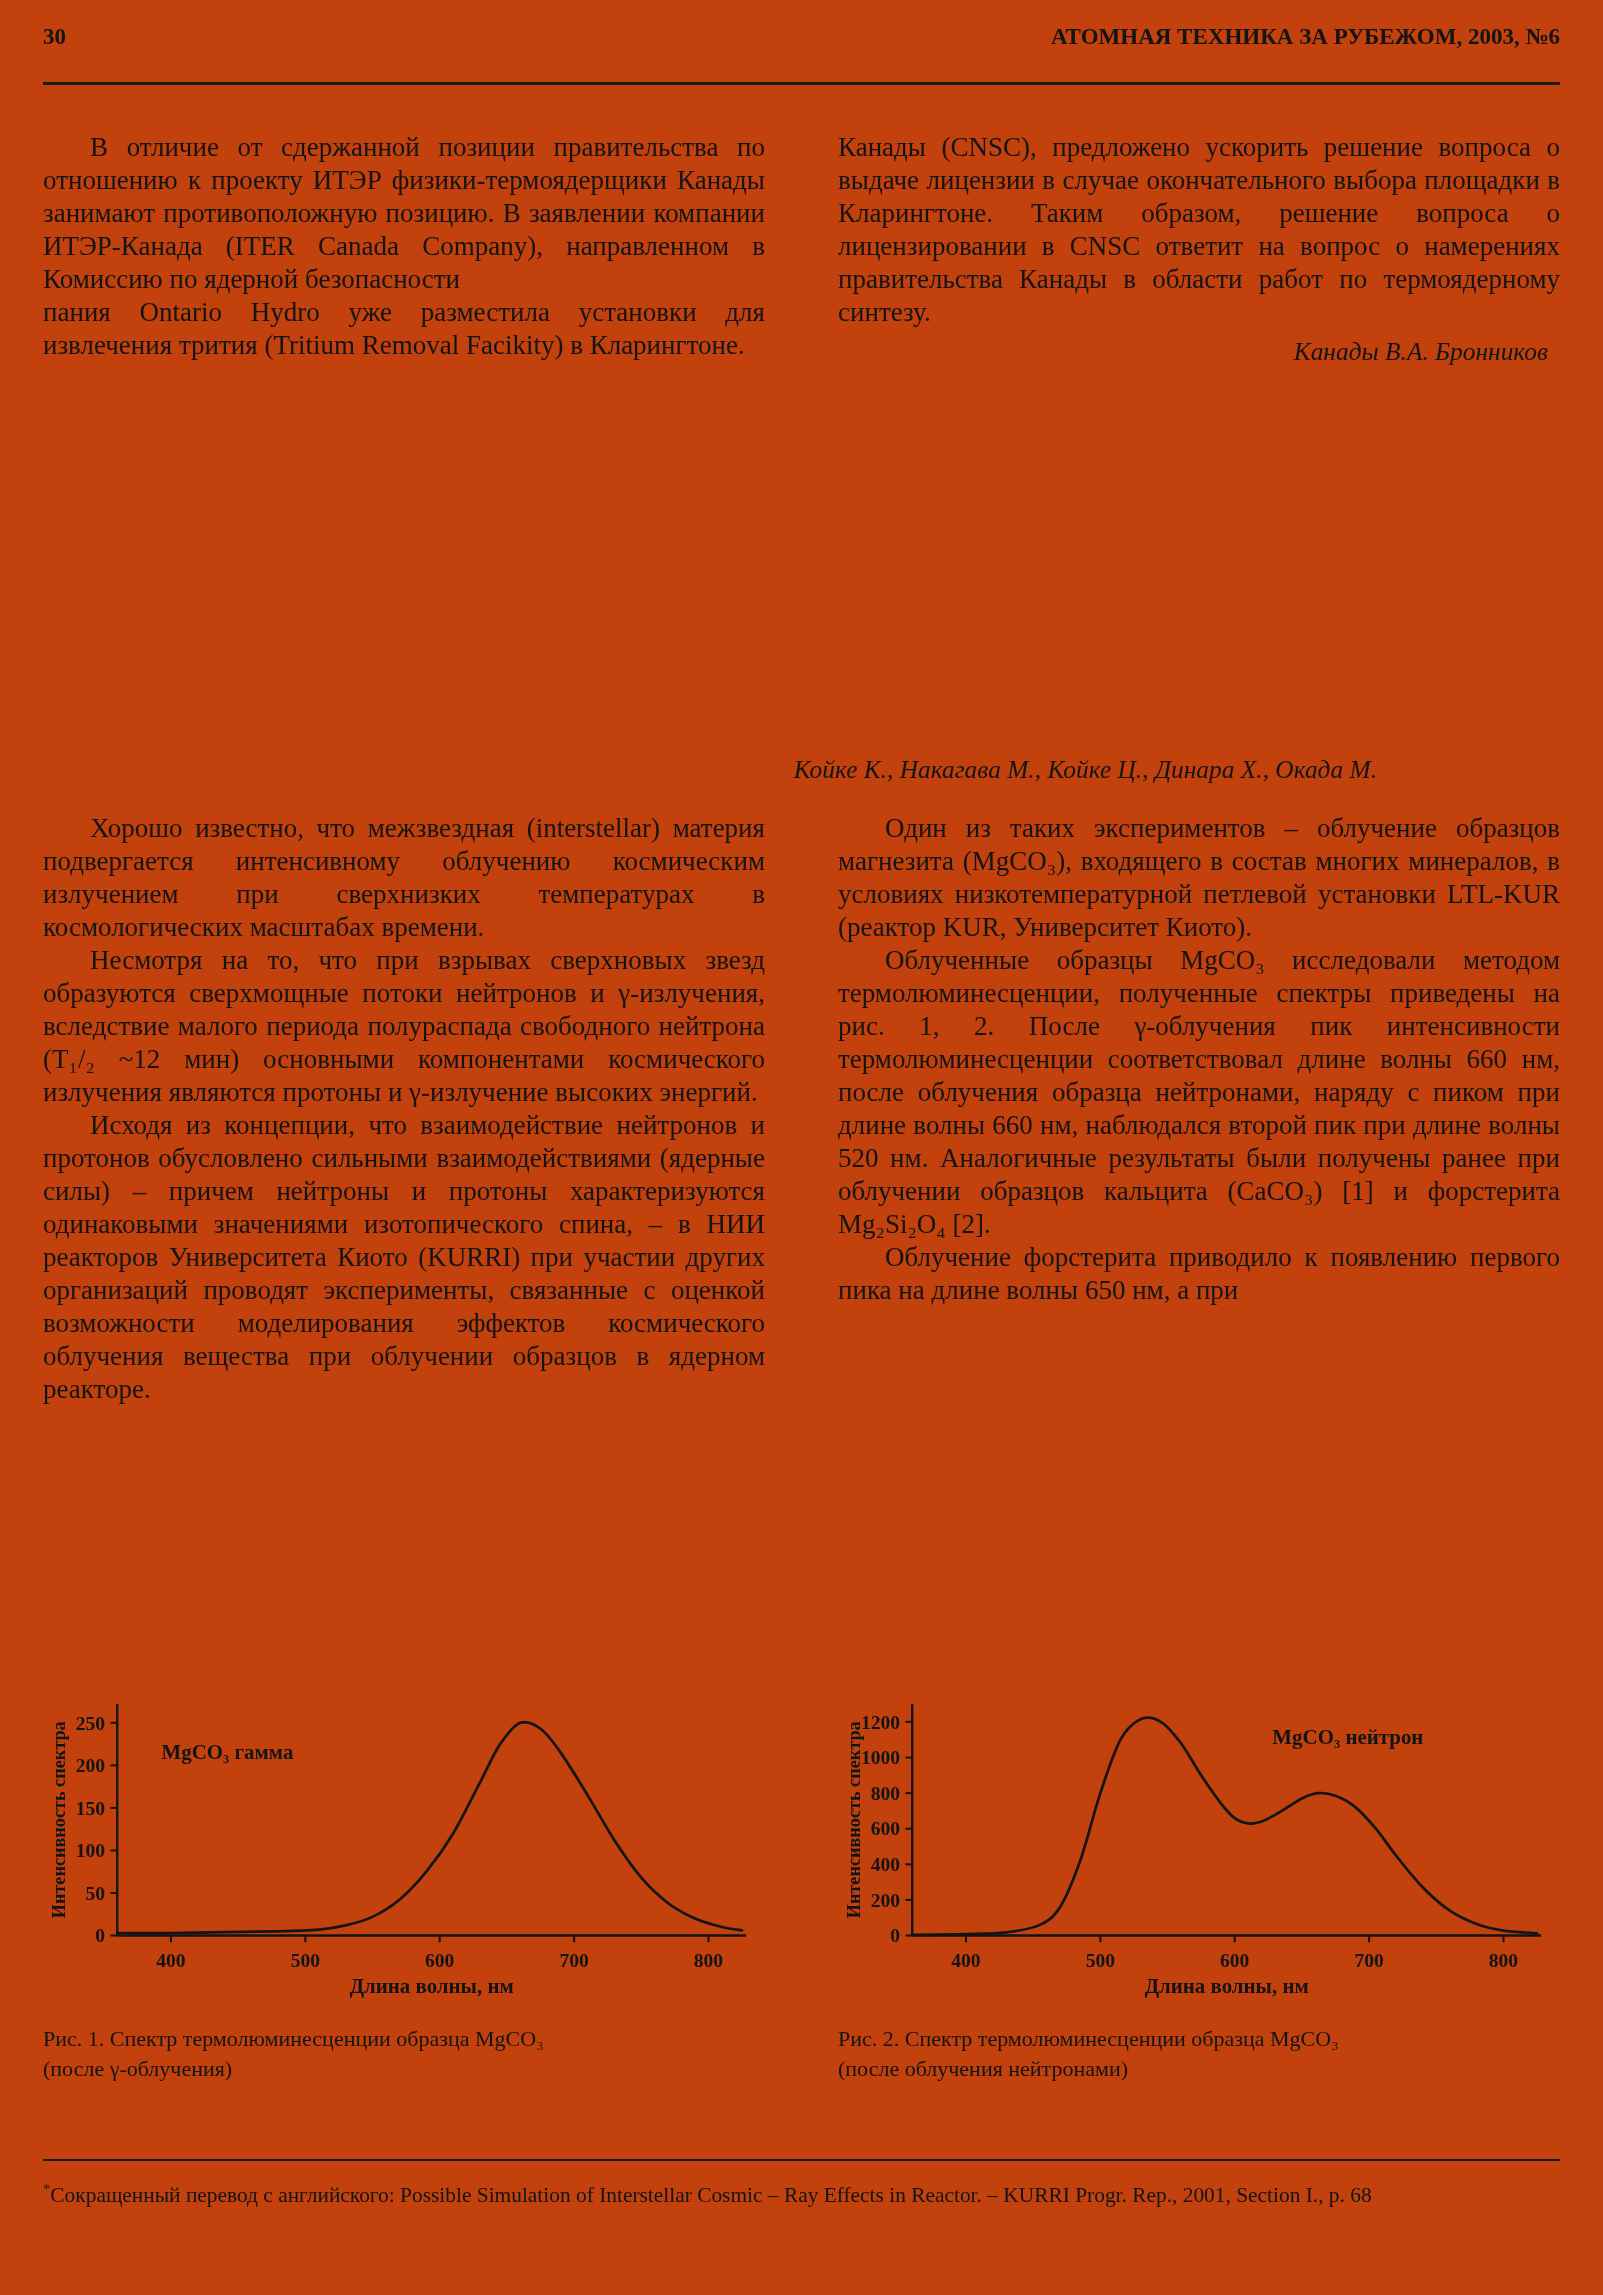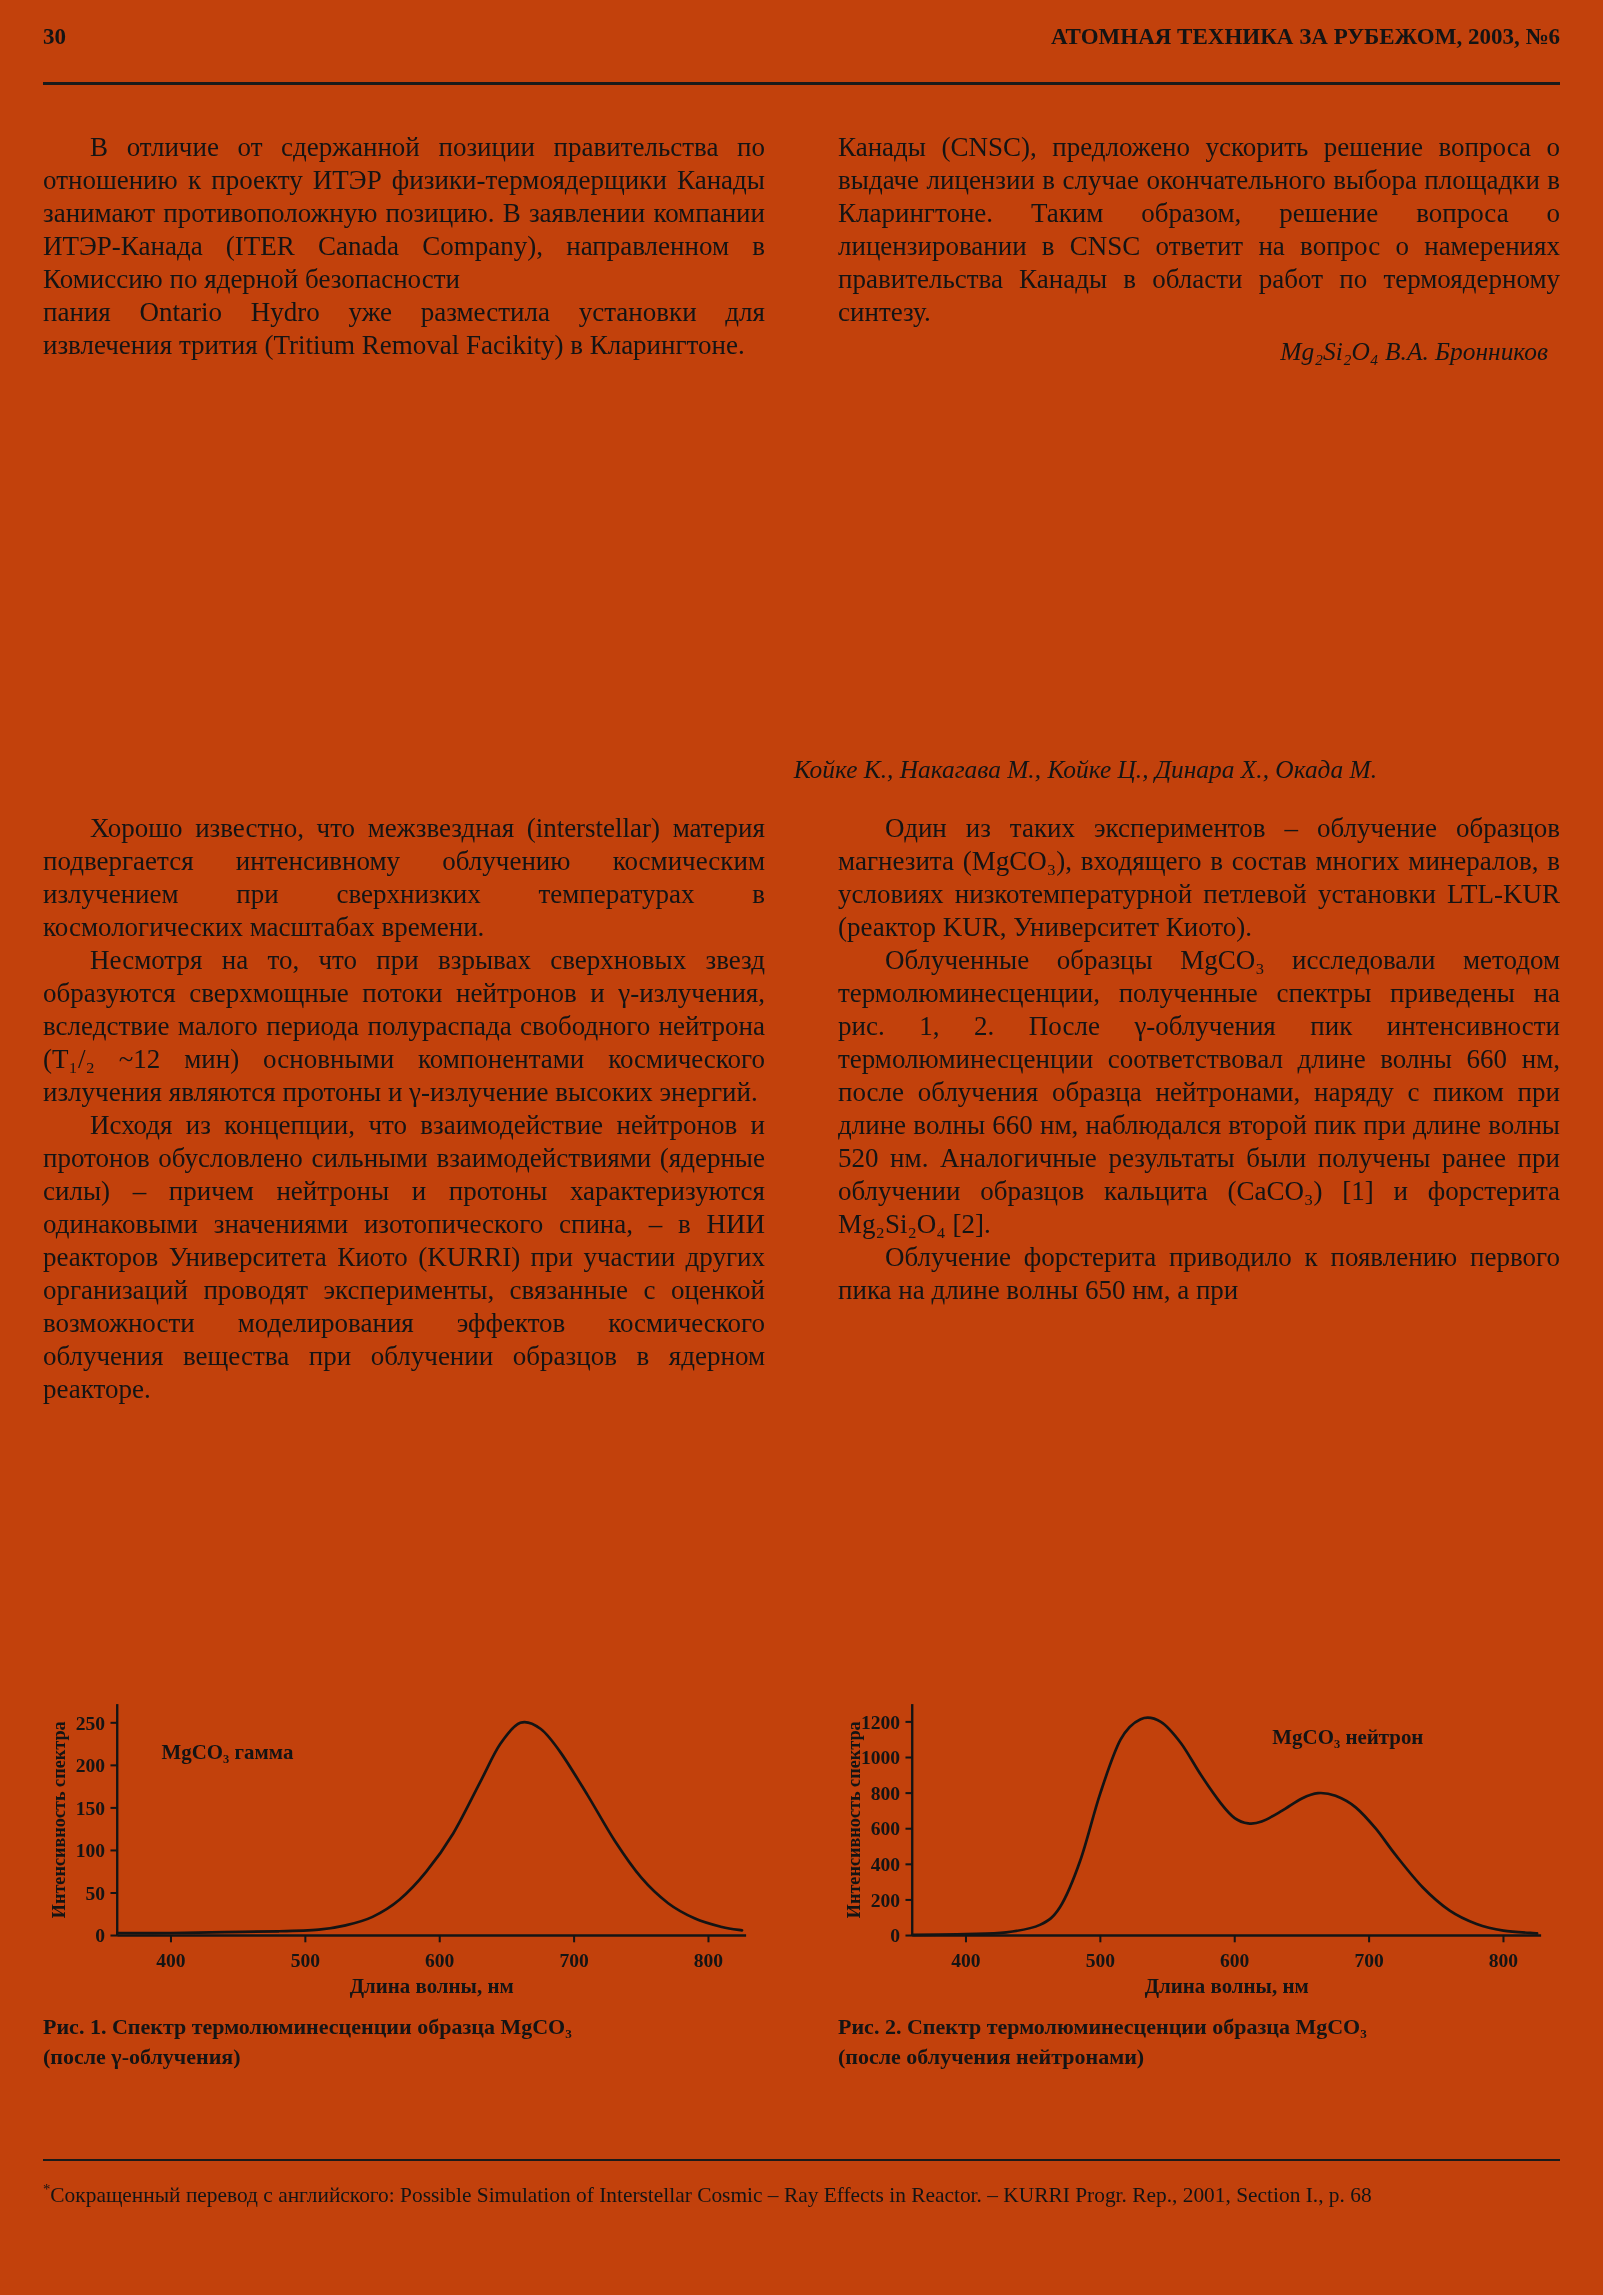--- a/index.html
+++ b/index.html
@@ -117,7 +117,7 @@
     </div>
     <div class="col">
       <p class="para no-indent">Канады (CNSC), предложено ускорить решение вопроса о выдаче лицензии в случае окончательного выбора площадки в Кларингтоне. Таким образом, решение вопроса о лицензировании в CNSC ответит на вопрос о намерениях правительства Канады в области работ по термоядерному синтезу.</p>
-      <p class="translator">Mg₂Si₂O₄ В.А. Бронников</p>
+      <p class="translator">Канады В.А. Бронников</p>
     </div>
   </section>
 

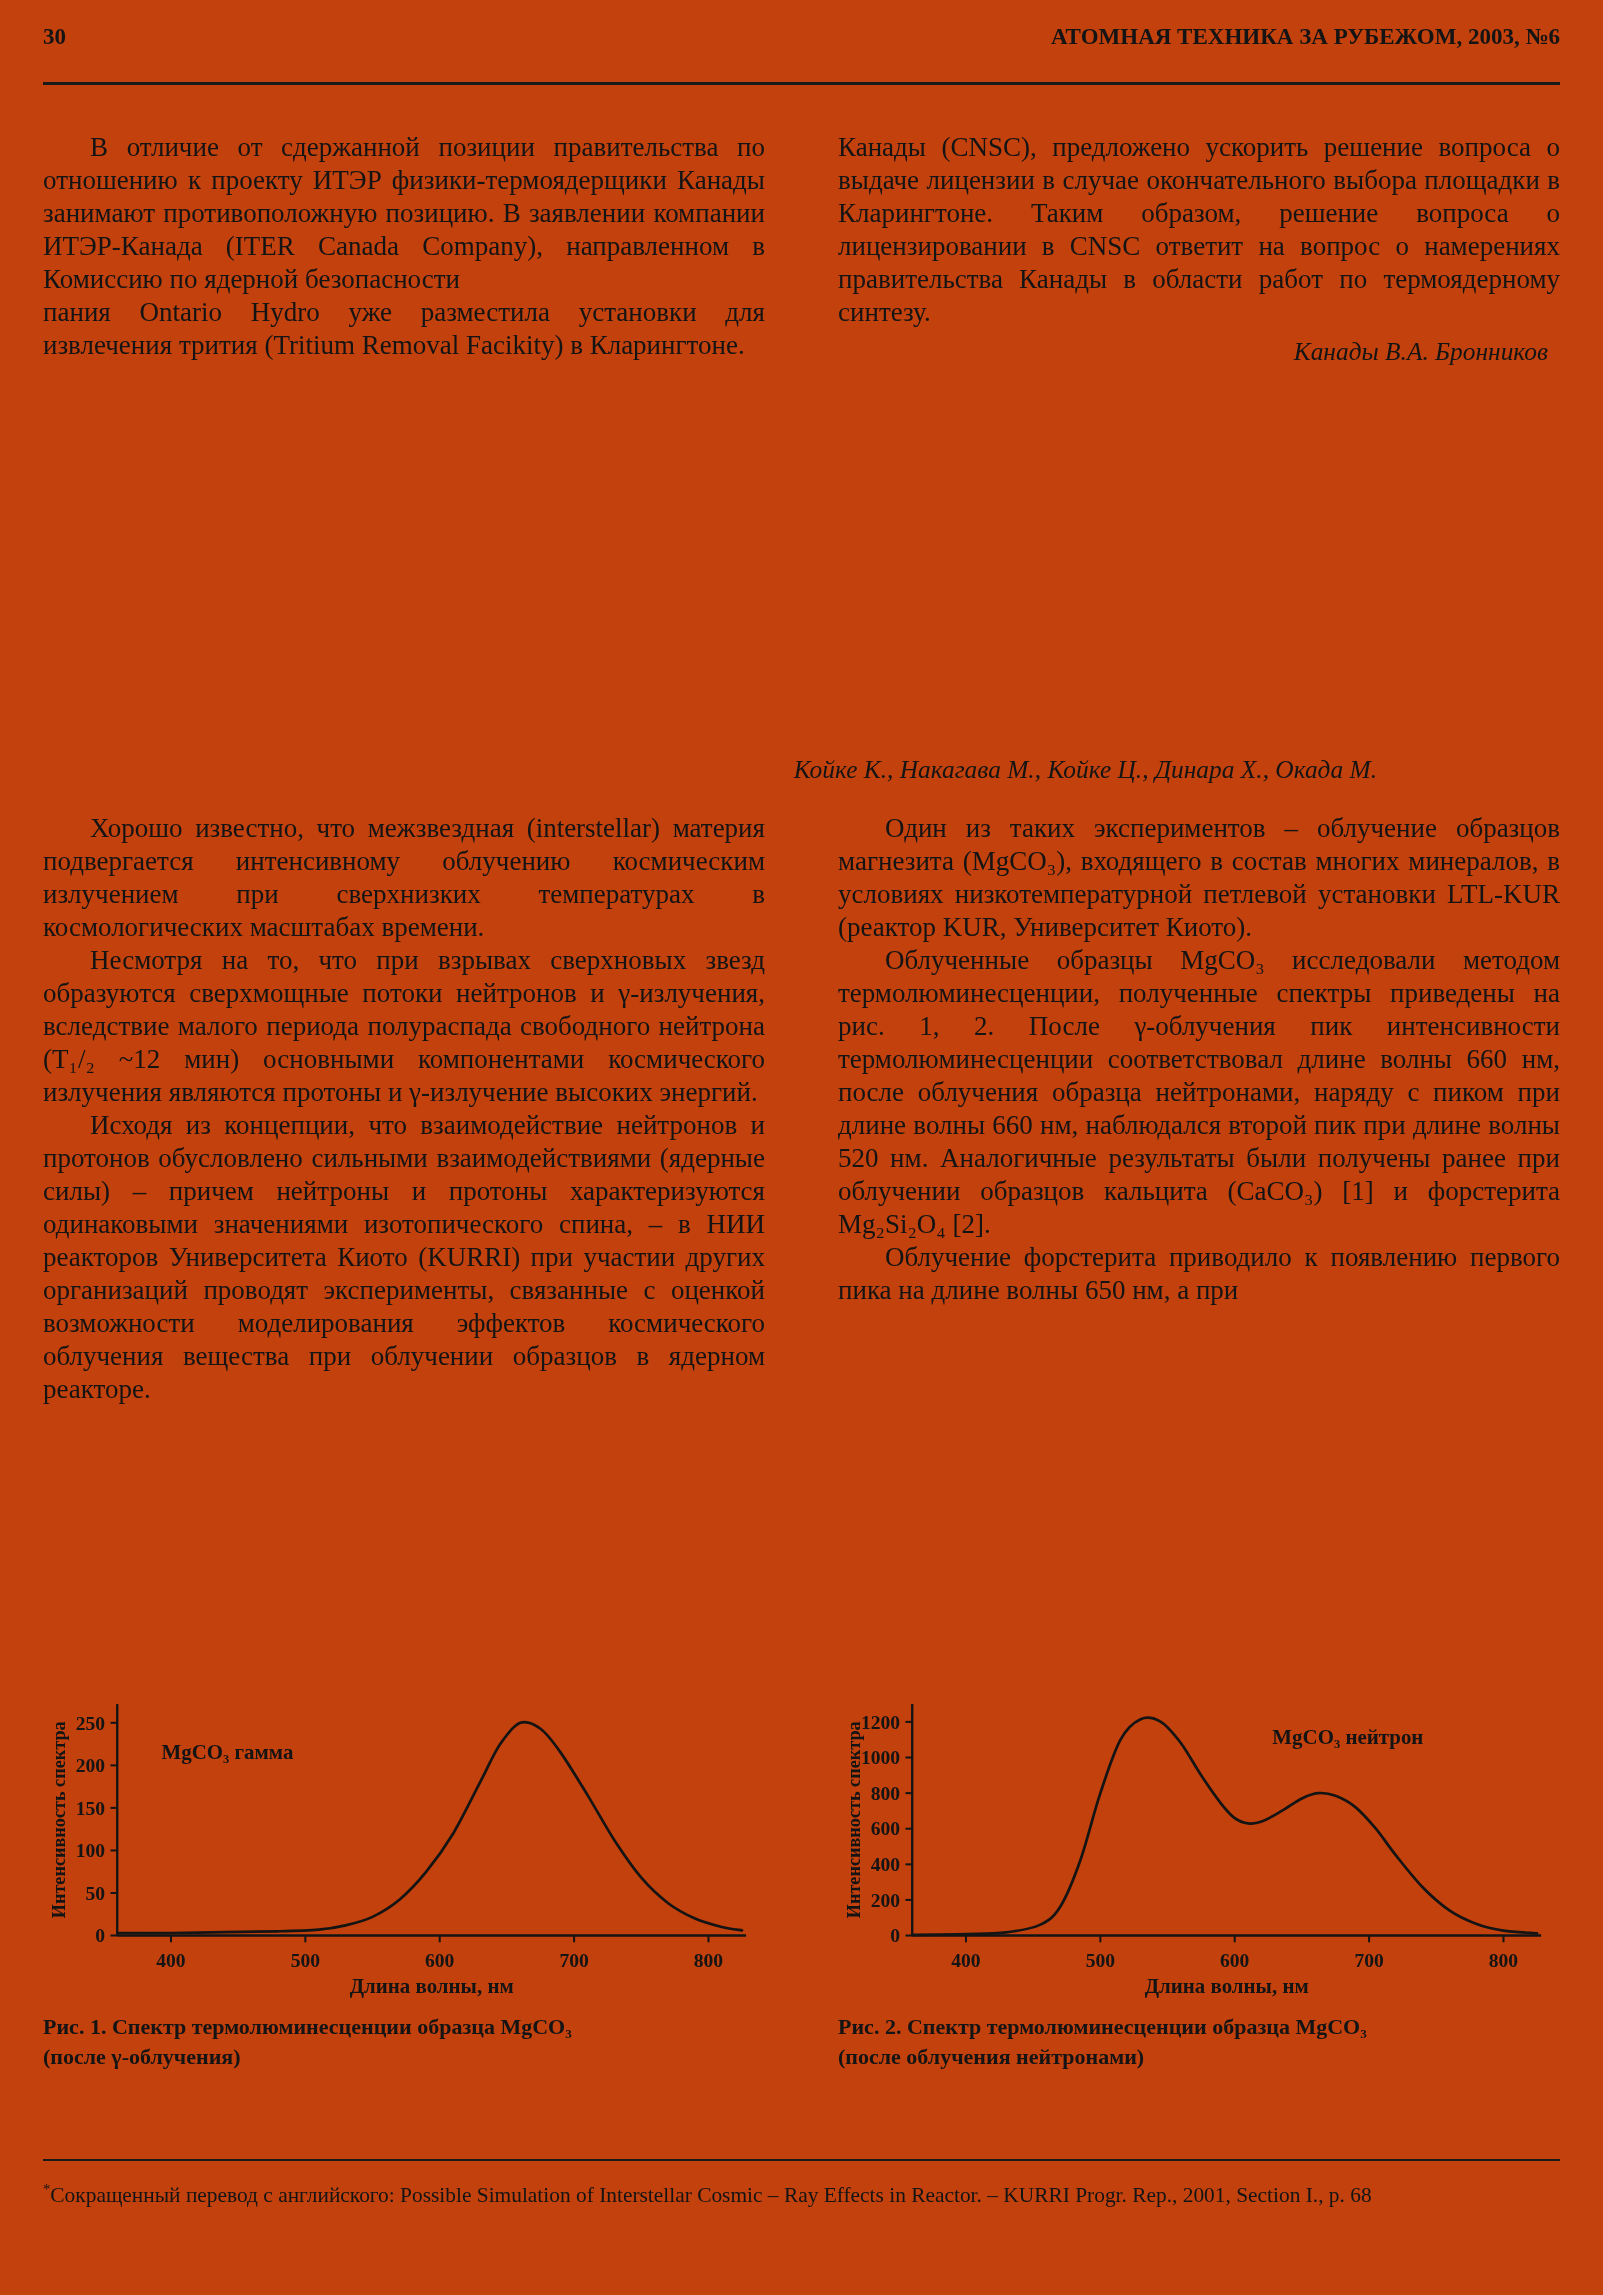--- a/index.html
+++ b/index.html
@@ -80,8 +80,8 @@
   .chart .series-label { font-size: 31px; font-weight: 700; }
 
   .caption {
-    margin-top: 12px;
-    font-size: 22px; font-weight: 700;
+    margin-top: 24px;
+    font-size: 22px; font-weight: 400;
     line-height: 30px;
   }
   .cap-line { display: block; }

